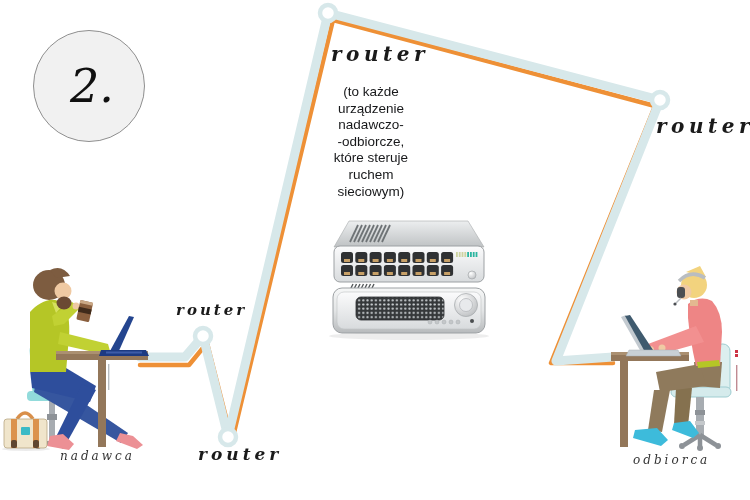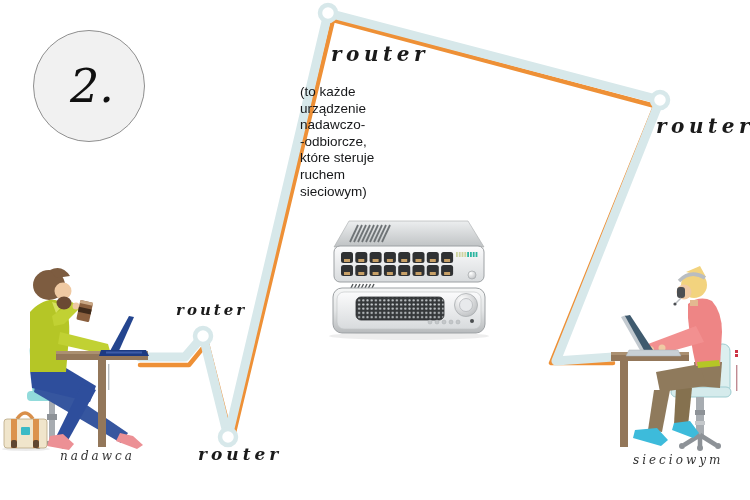--- a/index.html
+++ b/index.html
@@ -30,7 +30,7 @@
   .rl-small{font-size:15px;letter-spacing:3px;}
   .rl-mid{font-size:17px;letter-spacing:4px;}
   .description{
-    position:absolute;left:300px;top:84px;width:142px;
+    position:absolute;left:300px;top:84px;width:142px;text-align:center;
     font-size:13.5px;line-height:16.6px;color:#17181a;white-space:pre-line;
   }
   .caption{

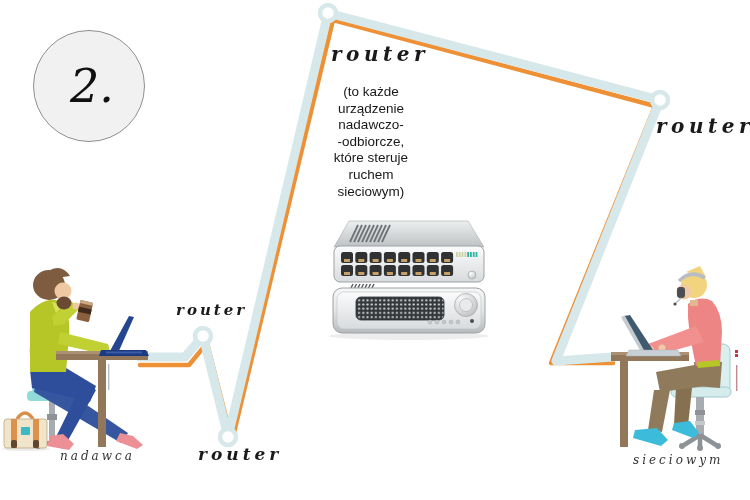--- a/index.html
+++ b/index.html
@@ -309,7 +309,7 @@
 
   <div class="caption" style="left:60px;top:449px;">nadawca</div>
 
-  <div class="caption" style="left:633px;top:453px;">sieciowym</div>
+  <div class="caption" style="left:633px;top:453px;">odbiorca</div>
 </div>
 
 </body></html>

